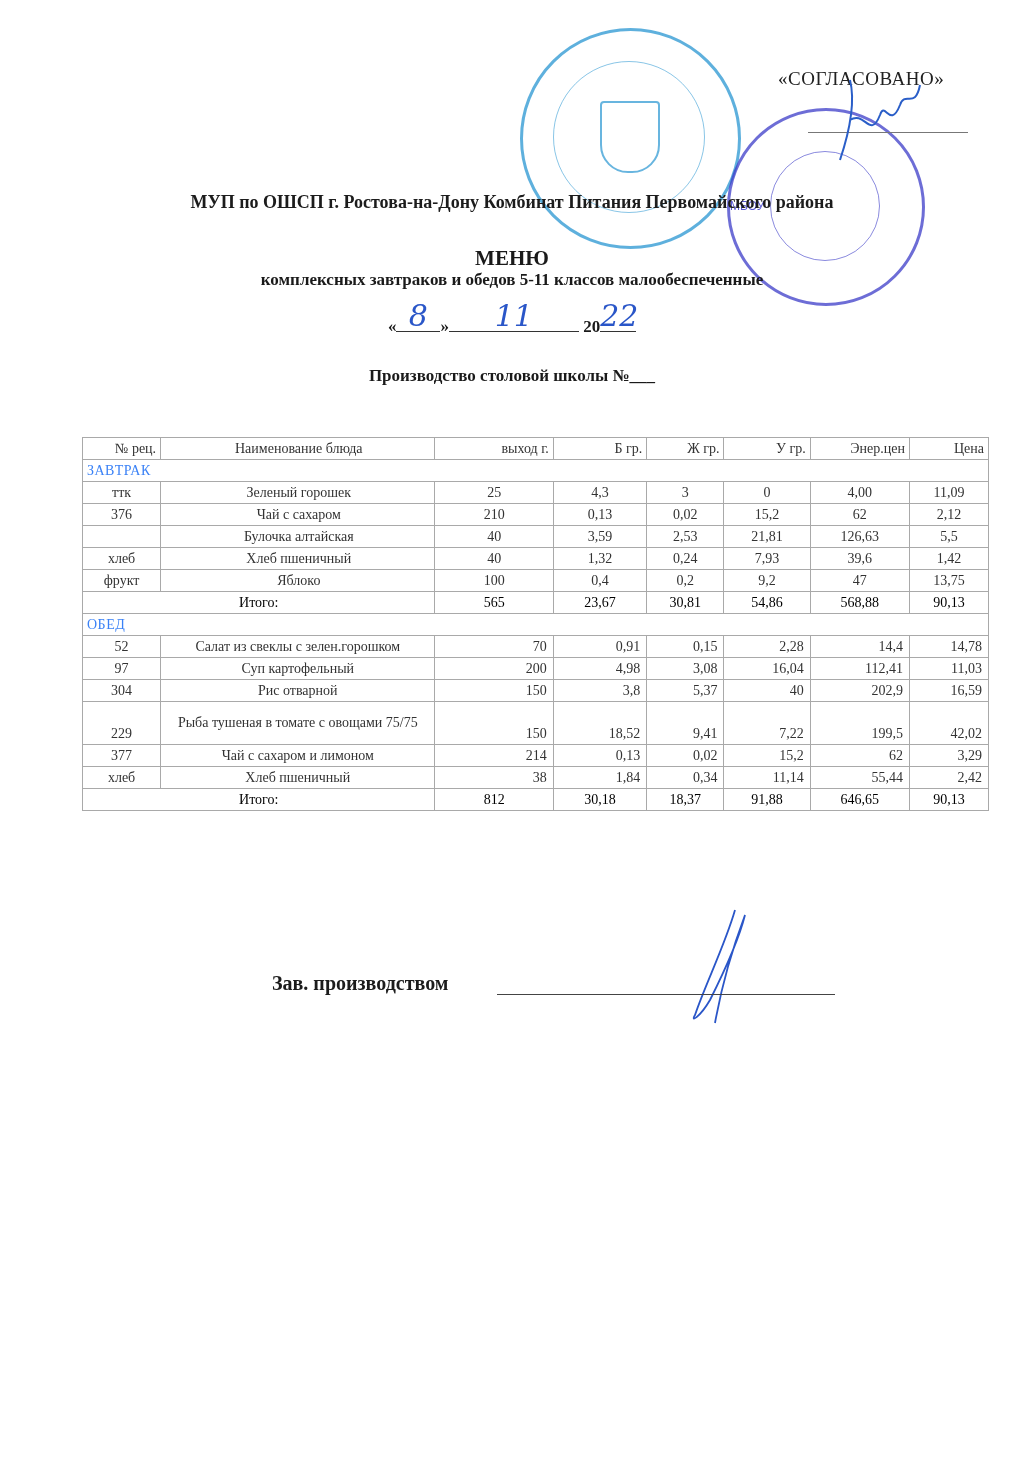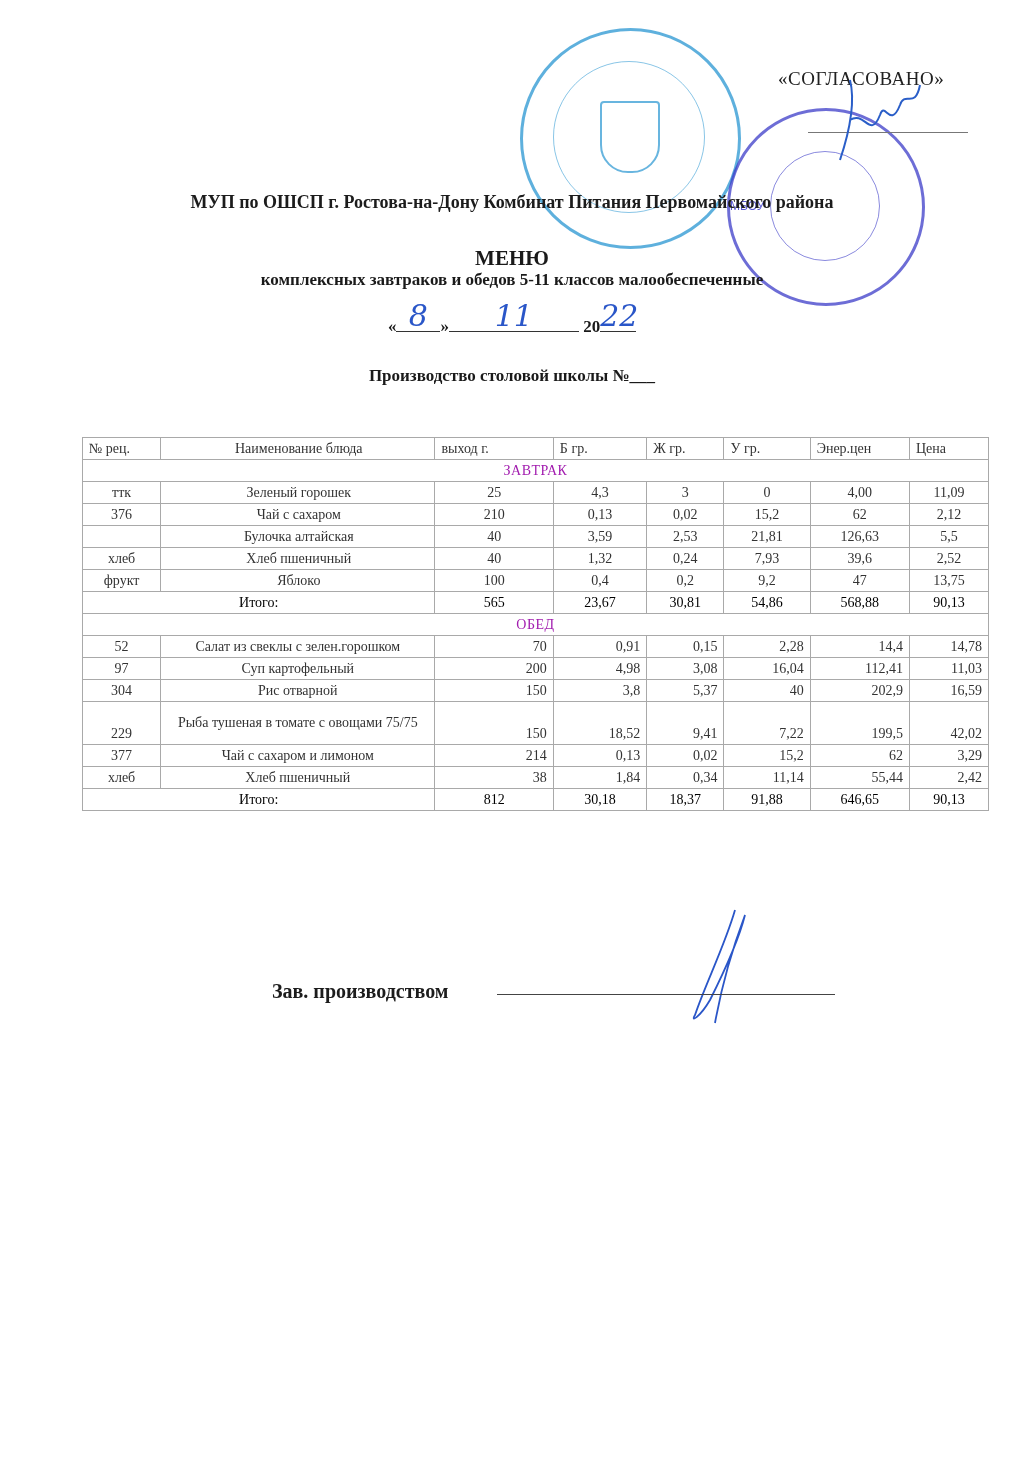--- a/index.html
+++ b/index.html
@@ -49,7 +49,7 @@
     border: 1px solid #a9a9a9; height: 21px; padding: 0 4px; font-weight: normal;
     white-space: nowrap;
   }
-  table.menu th { text-align: left; padding-left: 6px; }
+  table.menu th { text-align: right; padding-left: 6px; }
   table.menu th.c-name { text-align: center; }
   .c-no { width: 70px; text-align: center; }
   .c-name { width: 270px; }

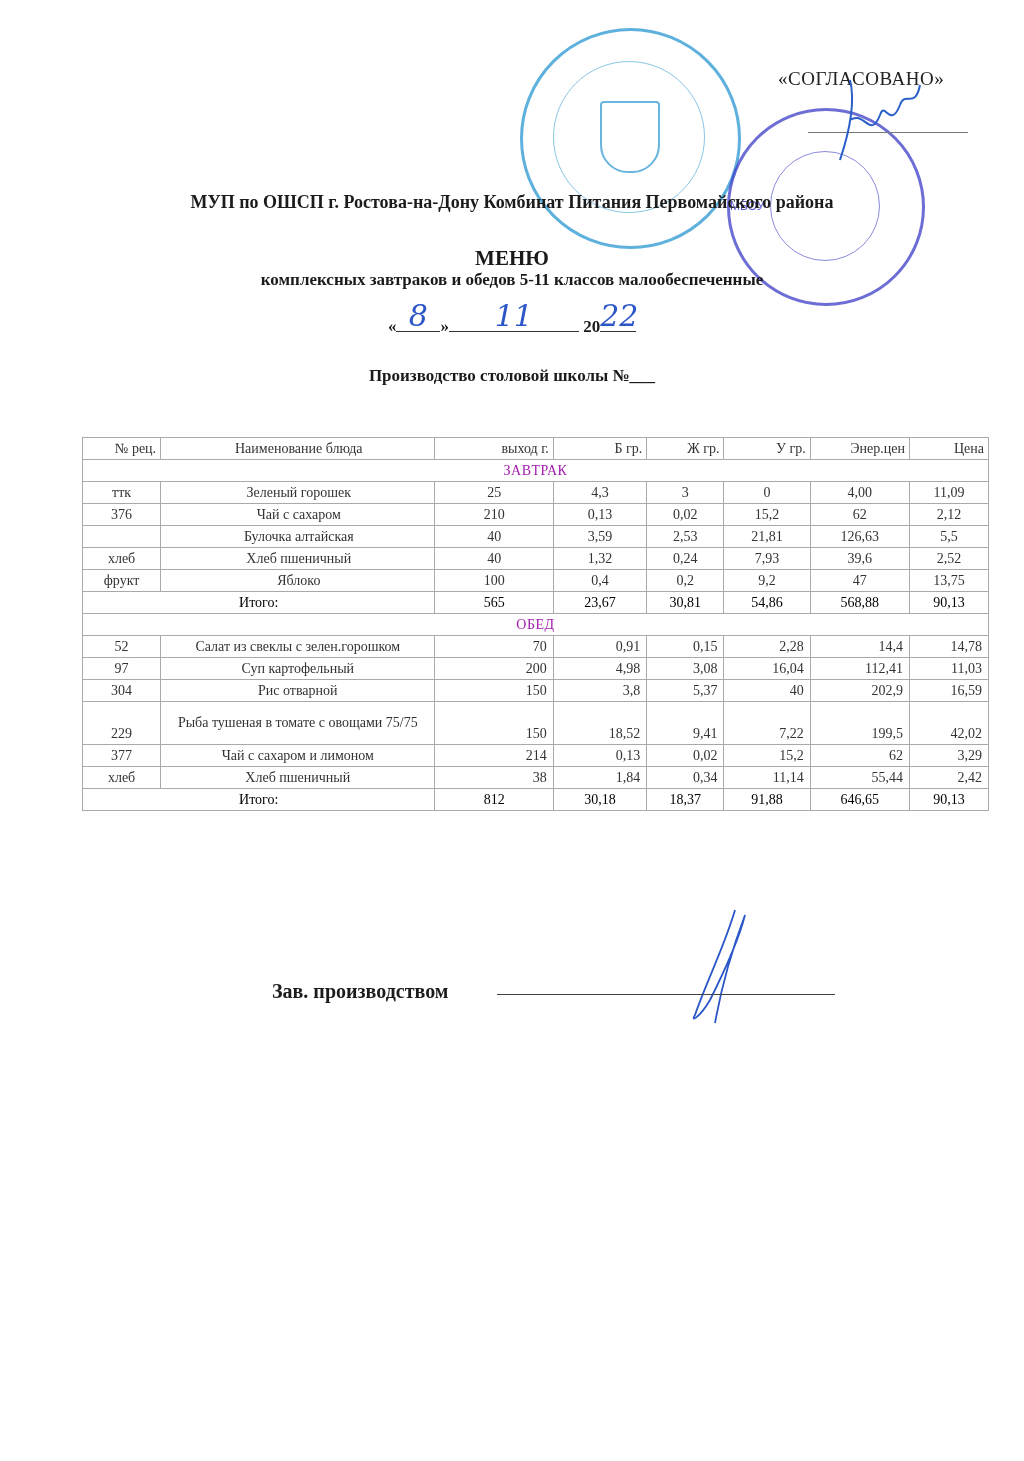--- a/index.html
+++ b/index.html
@@ -59,7 +59,7 @@
   .c-u { width: 80px; }
   .c-en { width: 92px; }
   .c-pr { width: 72px; }
-  .section td { text-align: center; font-weight: bold; color: #a21caf; letter-spacing: 0.5px; }
+  .section td { font-weight: bold; color: #3b82f6; letter-spacing: 0.5px; }
   .b-row .c-name { text-align: center; padding-left: 6px; }
   .b-row .num { text-align: center; }
   .l-row .c-name { text-align: center; }

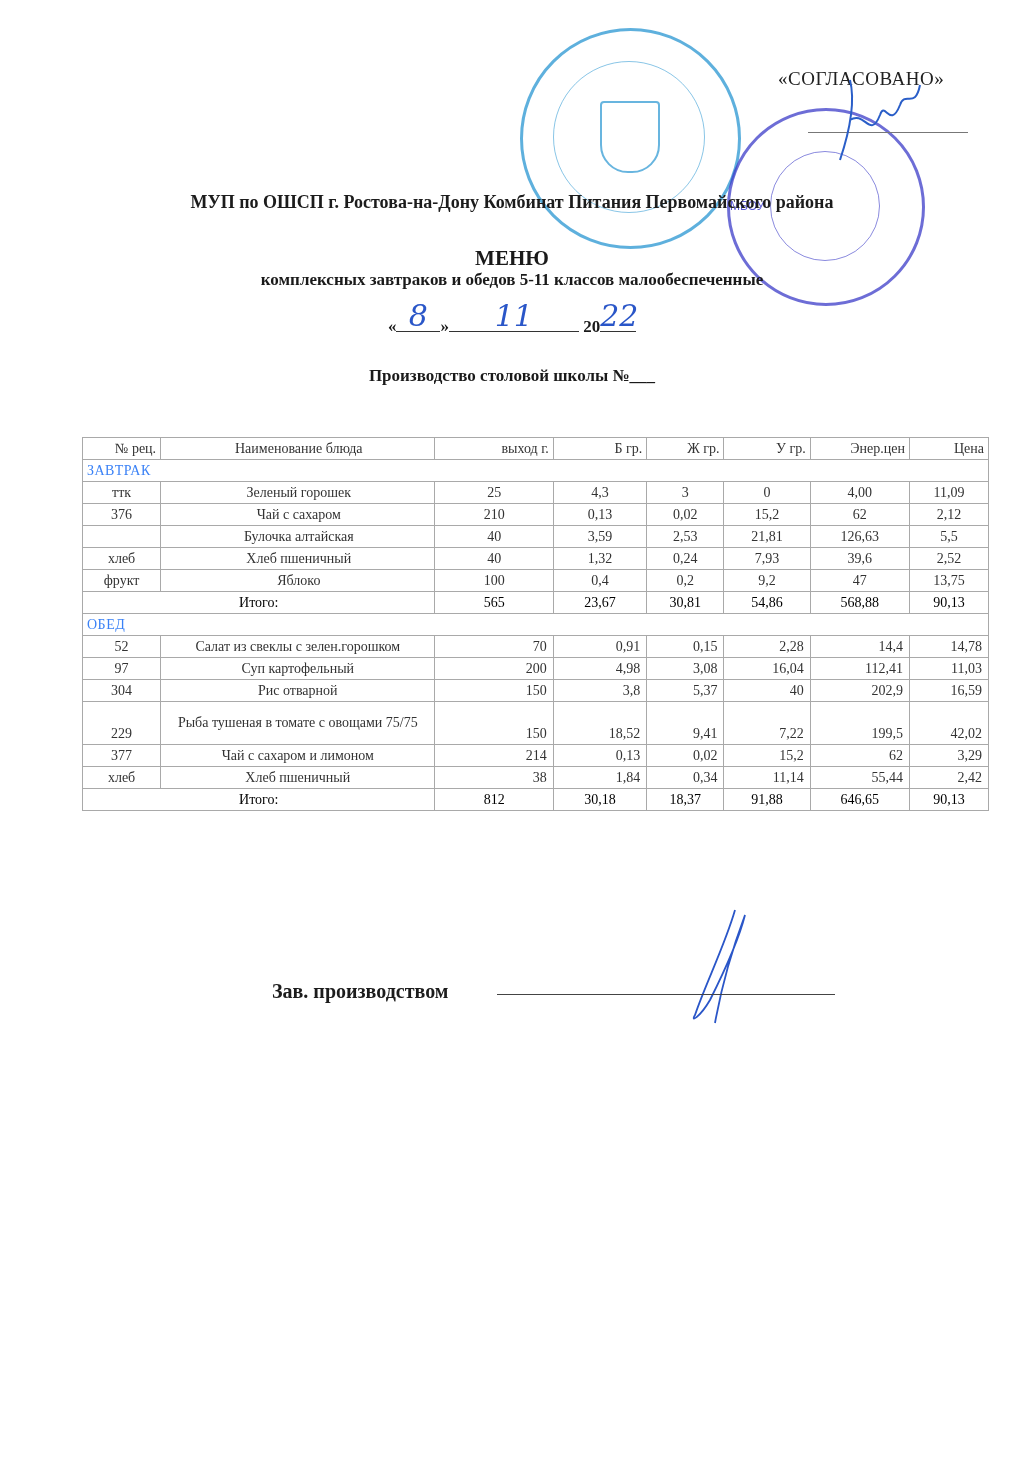--- a/index.html
+++ b/index.html
@@ -169,7 +169,7 @@
         <td class="c-zh num">0,24</td>
         <td class="c-u num">7,93</td>
         <td class="c-en num">39,6</td>
-        <td class="c-pr num">2,52</td>
+        <td class="c-pr num">1,42</td>
       </tr>
       <tr class="b-row">
         <td class="c-no">фрукт</td>

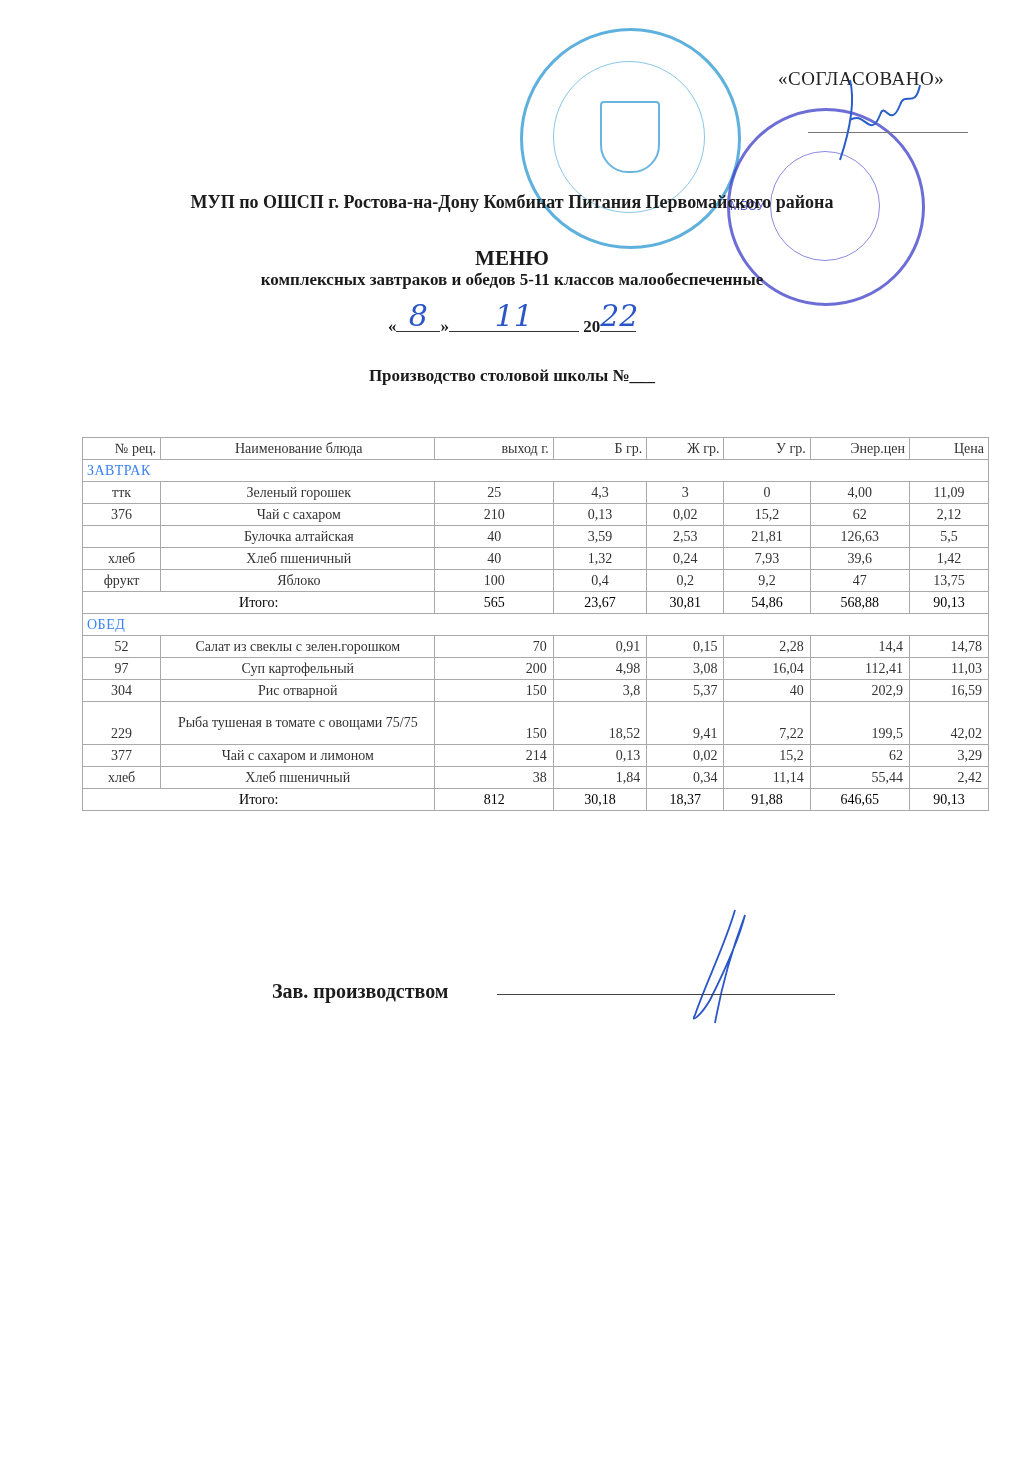--- a/index.html
+++ b/index.html
@@ -72,7 +72,7 @@
   .total .num { text-align: center; }
 
   .sign {
-    left: 272px; top: 972px; font-size: 20px; font-weight: bold; color: #1c1c1c; margin-top: 8px;
+    left: 272px; top: 972px; font-size: 20px; font-weight: bold; color: #1c1c1c;
   }
   .sign-line { left: 497px; top: 994px; width: 338px; border-top: 1px solid #444; }
 

